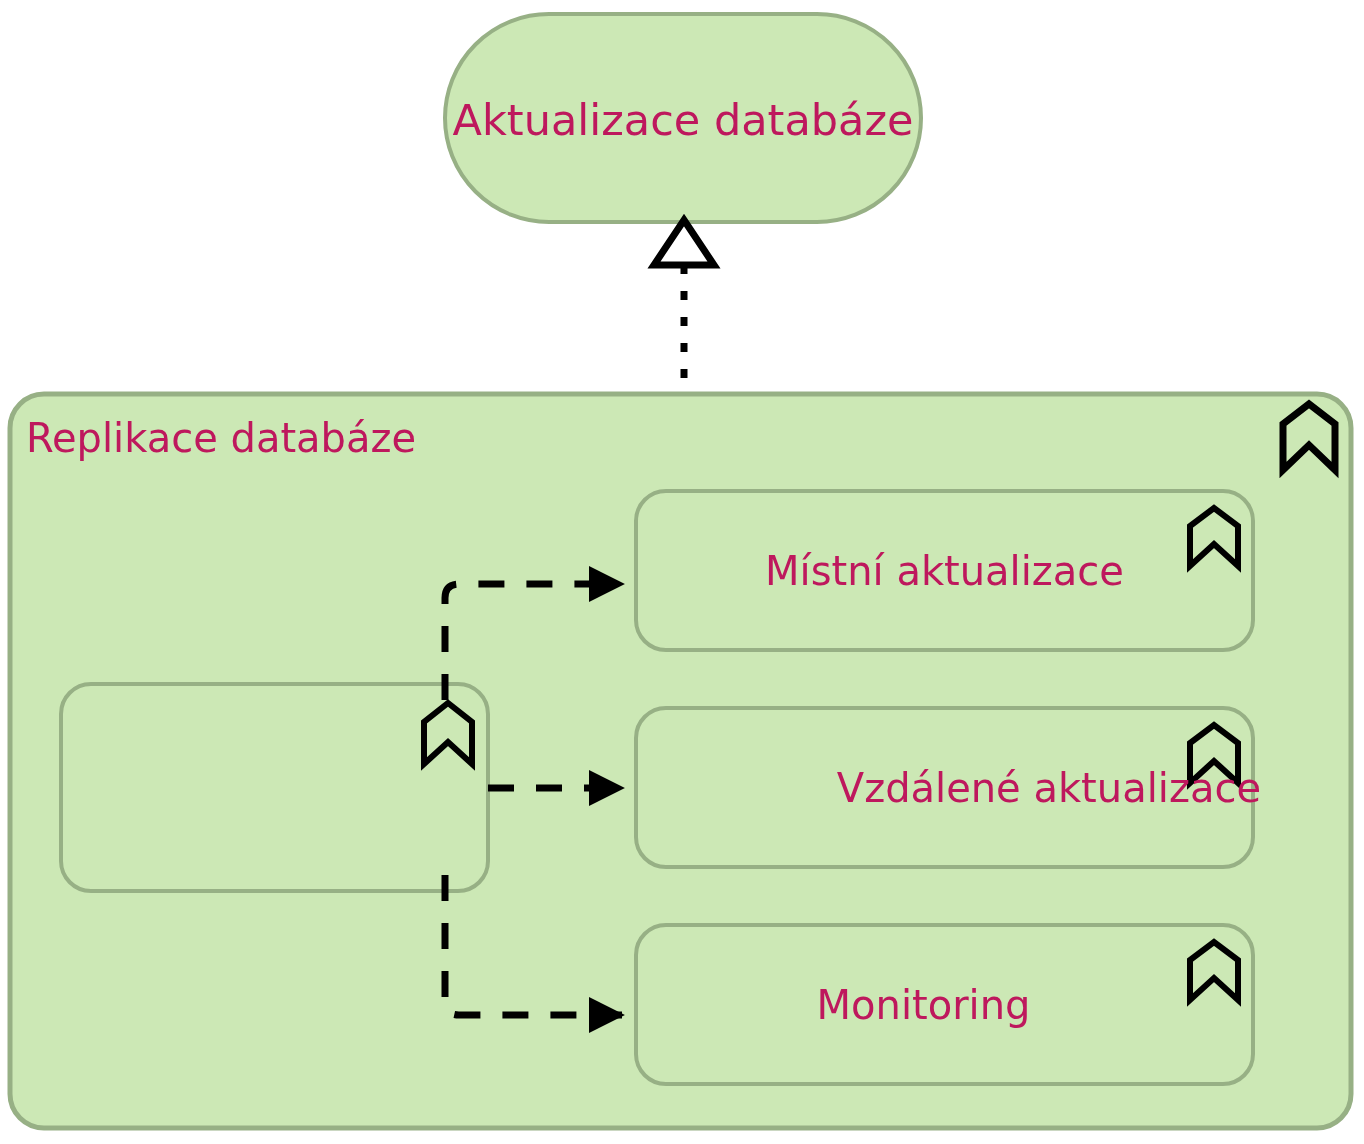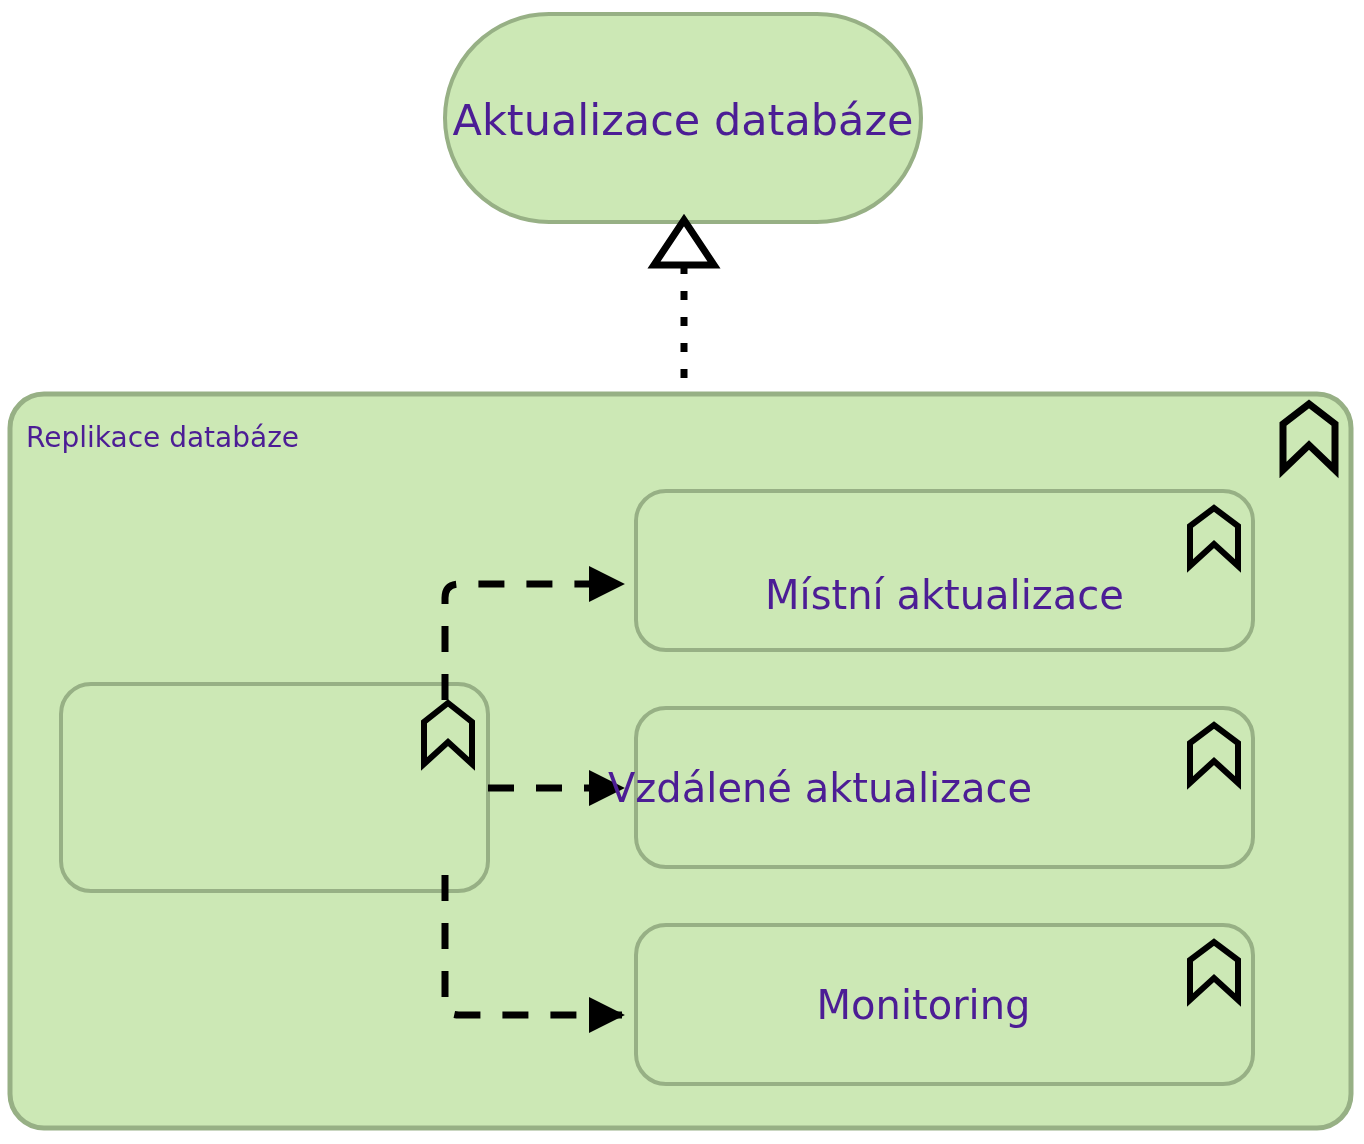--- a/index.html
+++ b/index.html
@@ -26,7 +26,7 @@
   }
   .node-label {
     position: absolute;
-    color: #4c1d95;
+    color: #be185d;
     white-space: nowrap;
     pointer-events: none;
   }

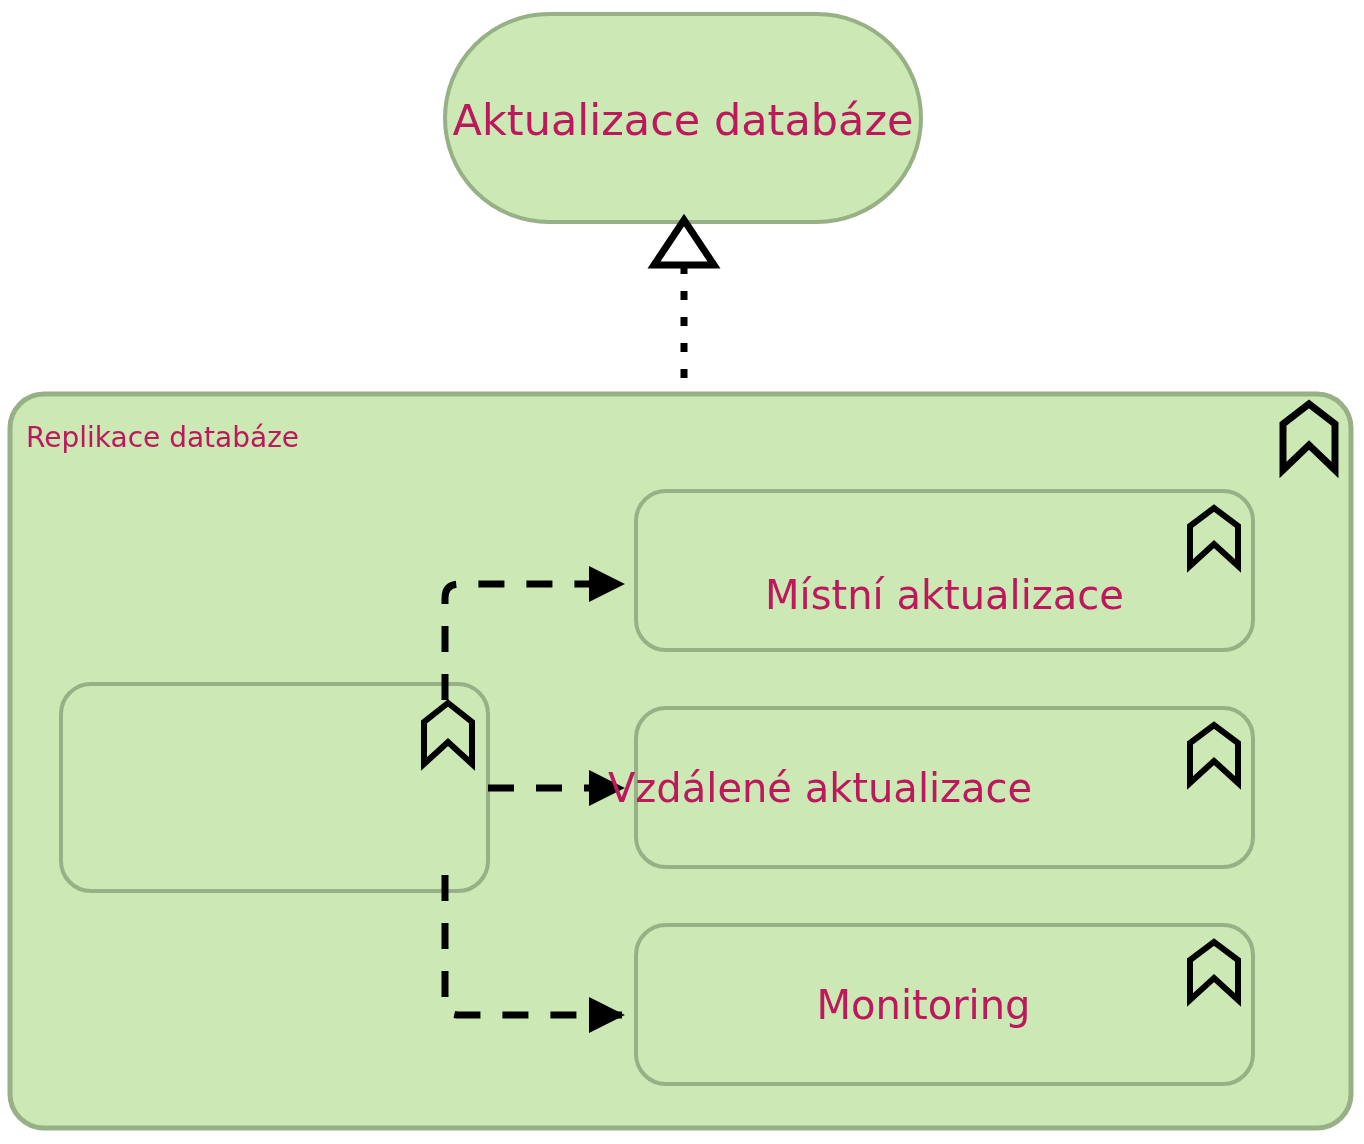--- a/index.html
+++ b/index.html
@@ -35,7 +35,7 @@
     line-height: 43px;
   }
   .label-container {
-    font-size: 28px;
+    font-size: 40px;
     line-height: 40px;
   }
   .label-function {

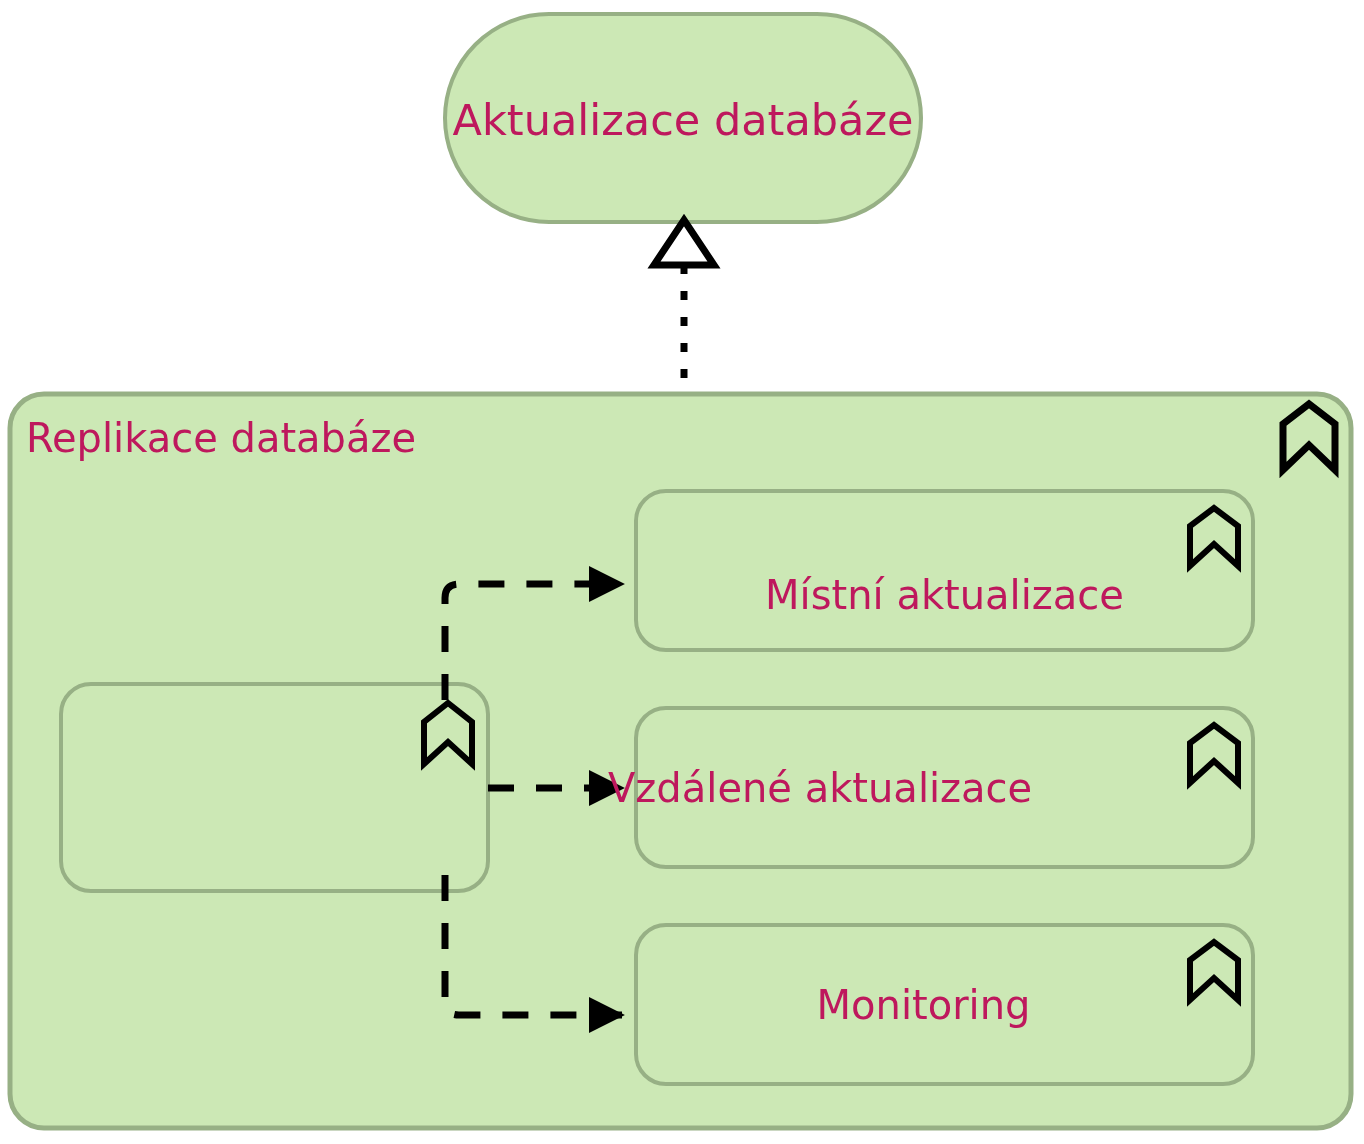--- a/index.html
+++ b/index.html
@@ -105,7 +105,7 @@
 
   <div class="node-label label-container" style="left:26px; top:418px; text-align:left;">Replikace databáze</div>
 
-  <div class="node-label label-function" style="left:636px; top:575px; width:617px; text-align:center;">Místní aktualizace</div>
+  <div class="node-label label-function" style="left:636px; top:551px; width:617px; text-align:center;">Místní aktualizace</div>
 
   <div class="node-label label-function" style="left:608px; top:768px; width:617px; text-align:left;">Vzdálené aktualizace</div>
 

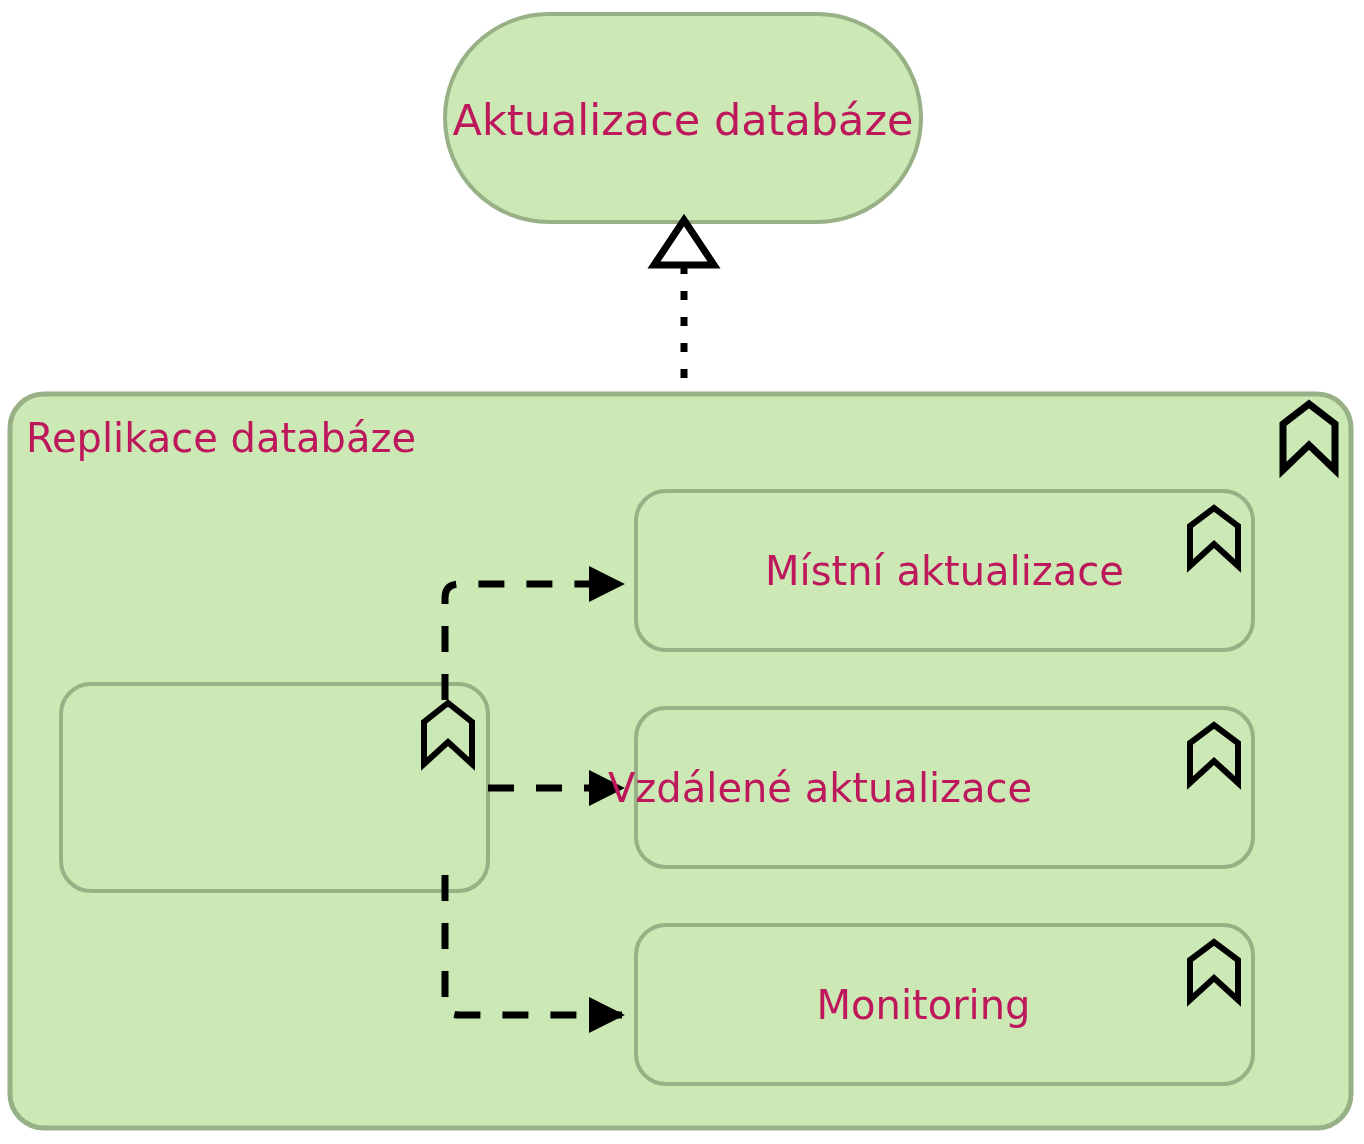--- a/index.html
+++ b/index.html
@@ -107,7 +107,7 @@
 
   <div class="node-label label-function" style="left:636px; top:551px; width:617px; text-align:center;">Místní aktualizace</div>
 
-  <div class="node-label label-function" style="left:608px; top:768px; width:617px; text-align:left;">Vzdálené aktualizace</div>
+  <div class="node-label label-function" style="left:644px; top:768px; width:617px; text-align:right;">Vzdálené aktualizace</div>
 
   <div class="node-label label-function" style="left:615px; top:985px; width:617px; text-align:center;">Monitoring</div>
 

